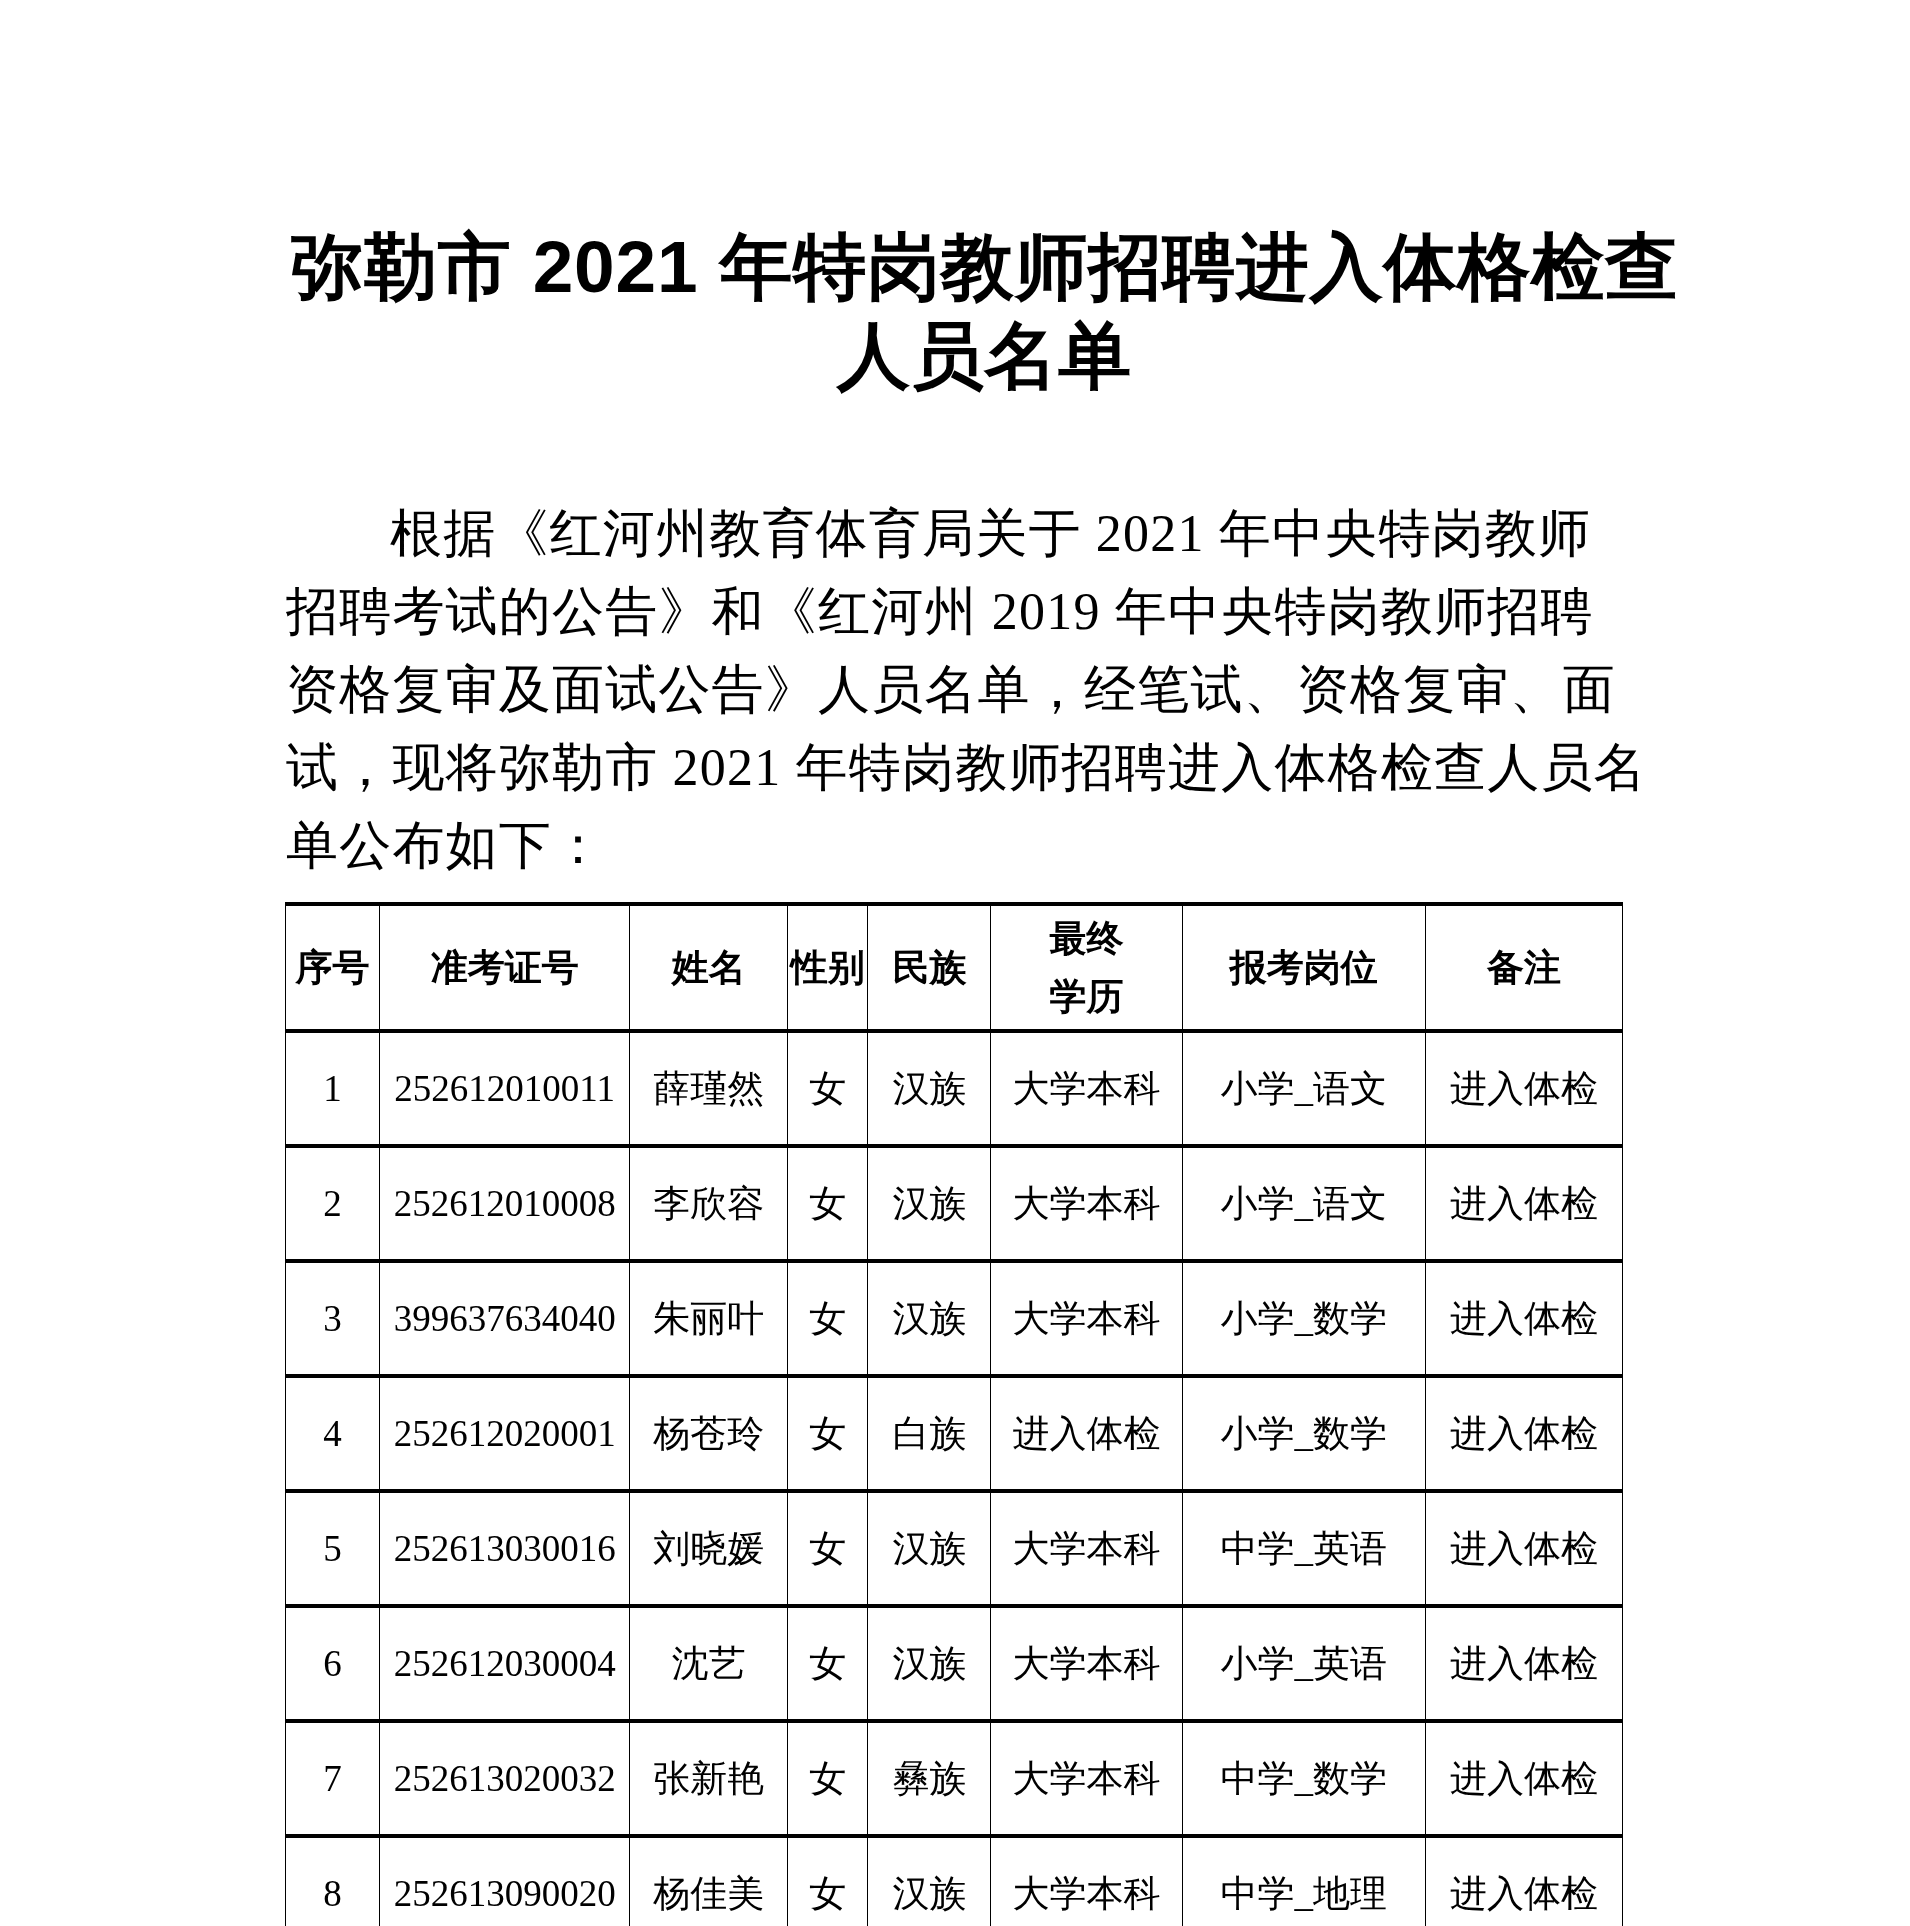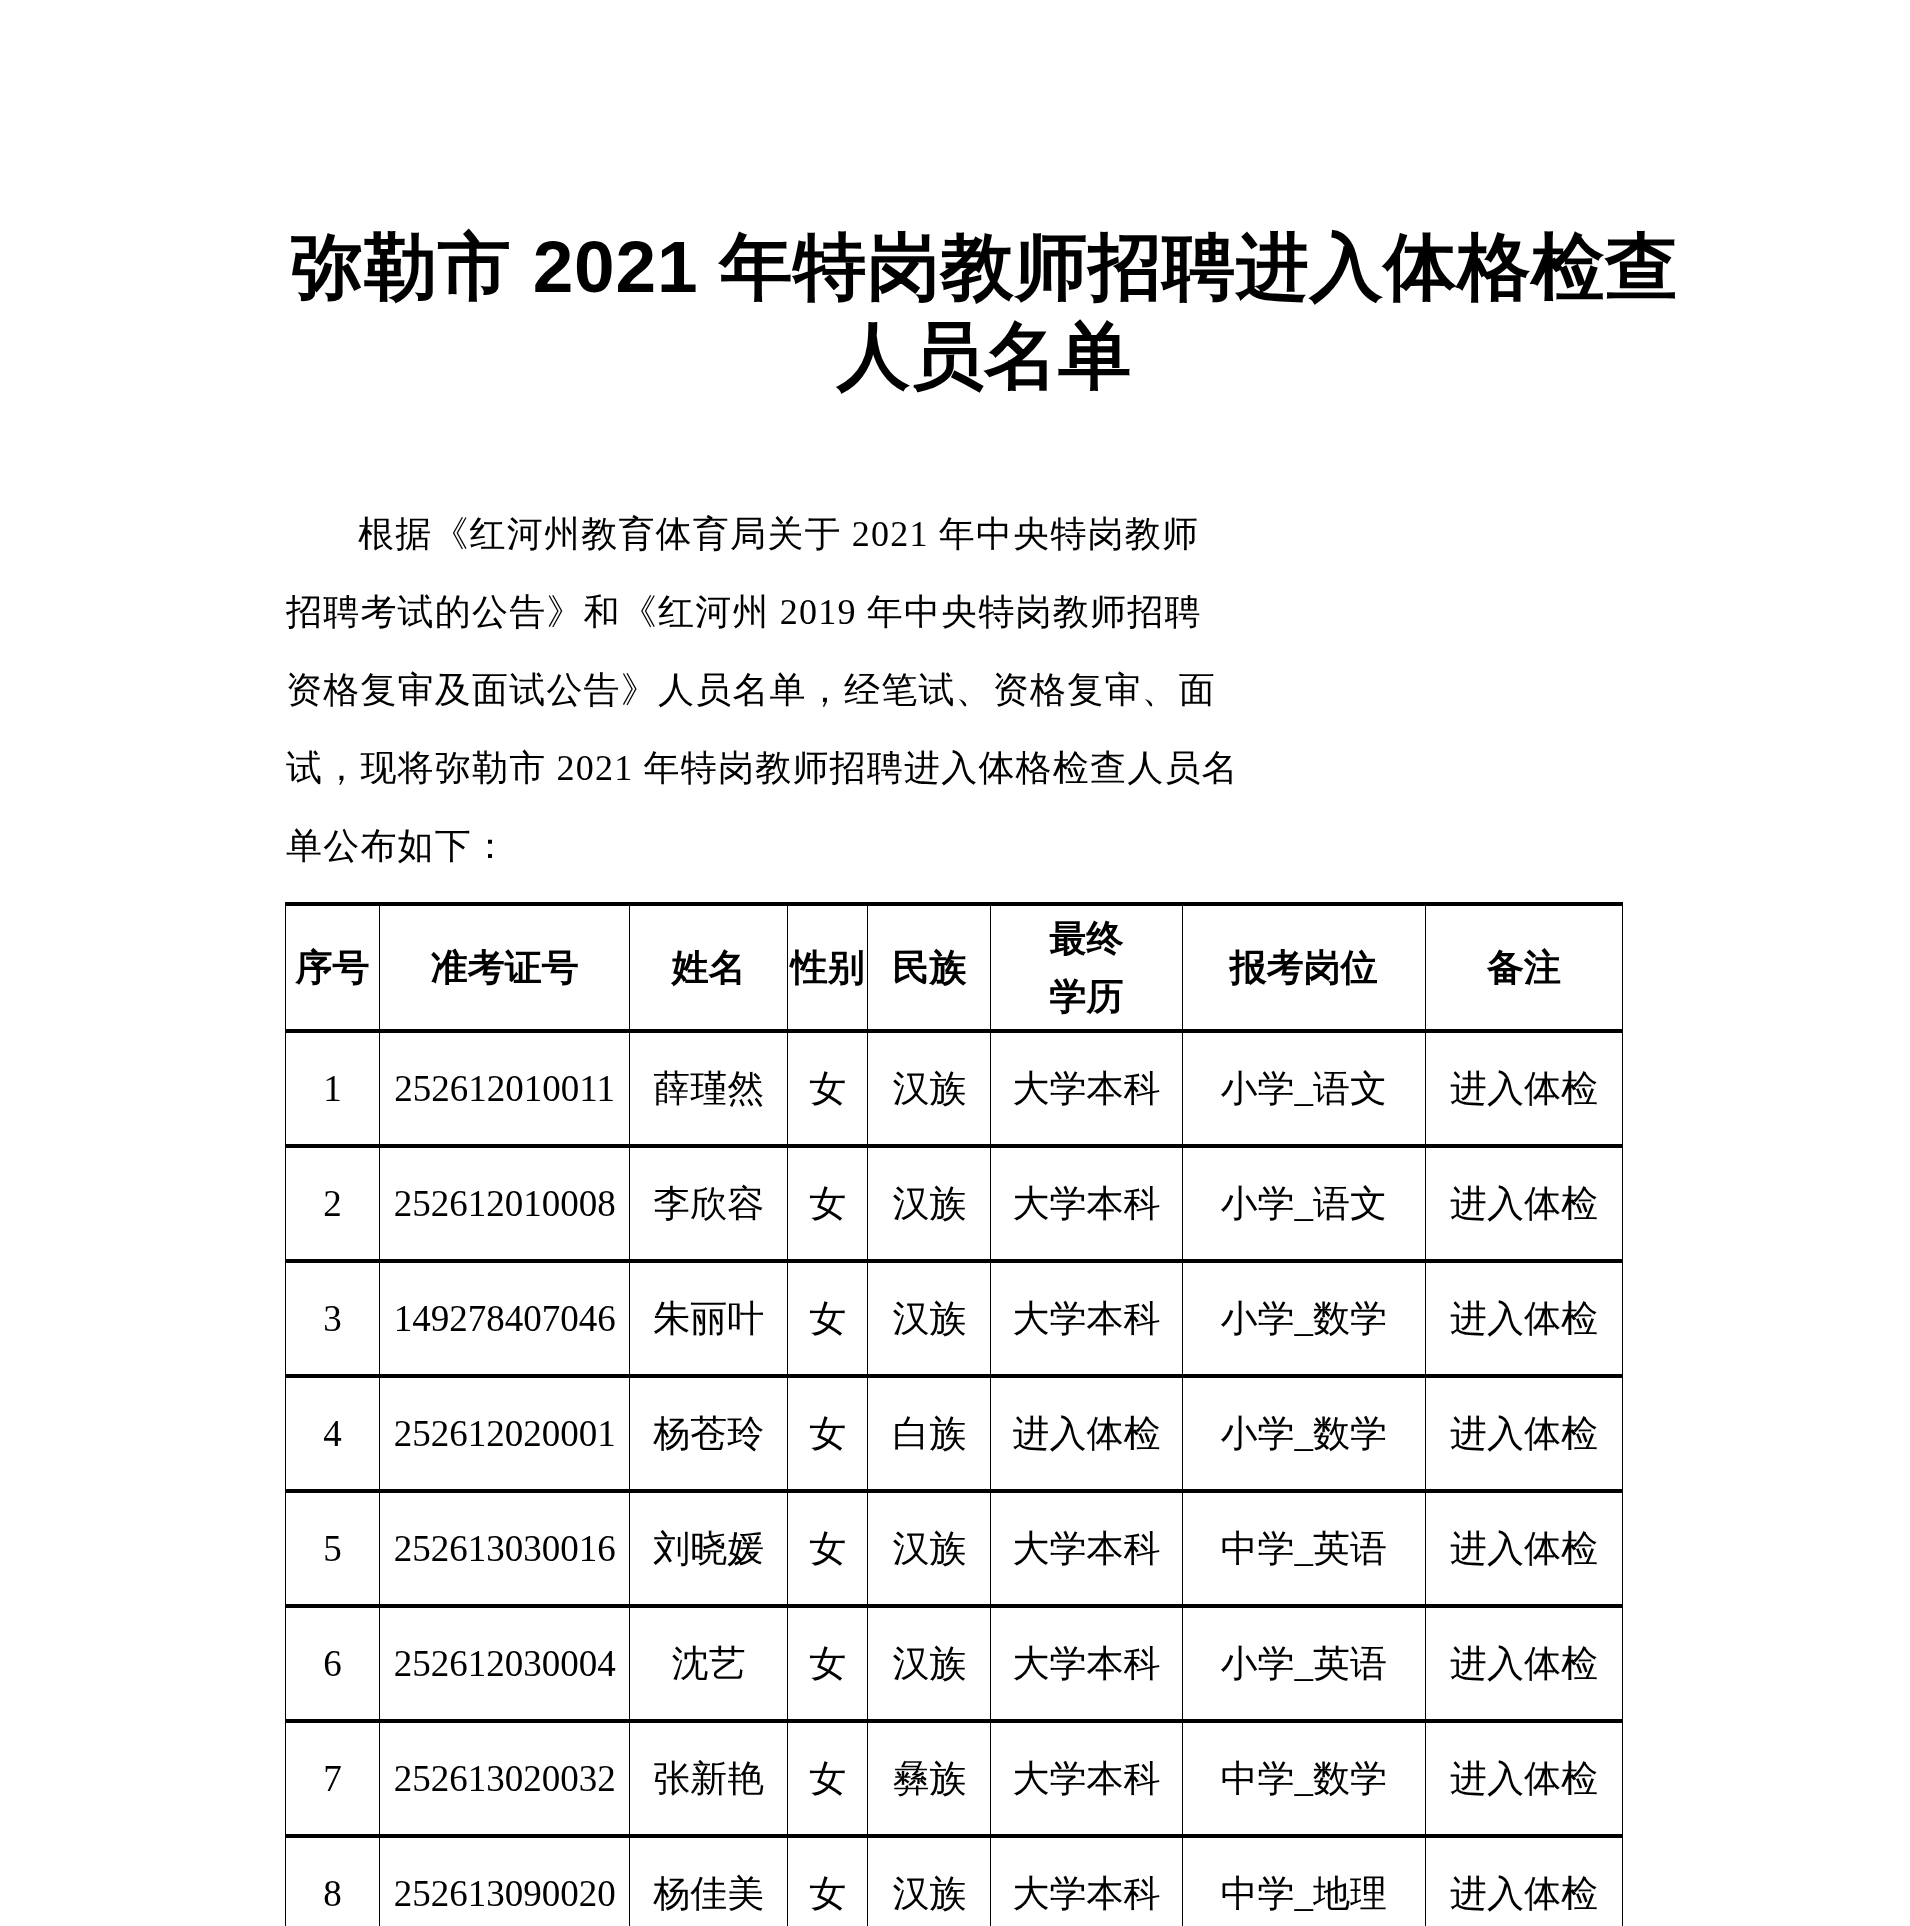--- a/index.html
+++ b/index.html
@@ -34,7 +34,7 @@
     left: 286px;
     width: 1338px;
     font-family: "Liberation Serif", serif;
-    font-size: 36px;
+    font-size: 52px;
     line-height: 78px;
     letter-spacing: 1.2px;
     white-space: nowrap;

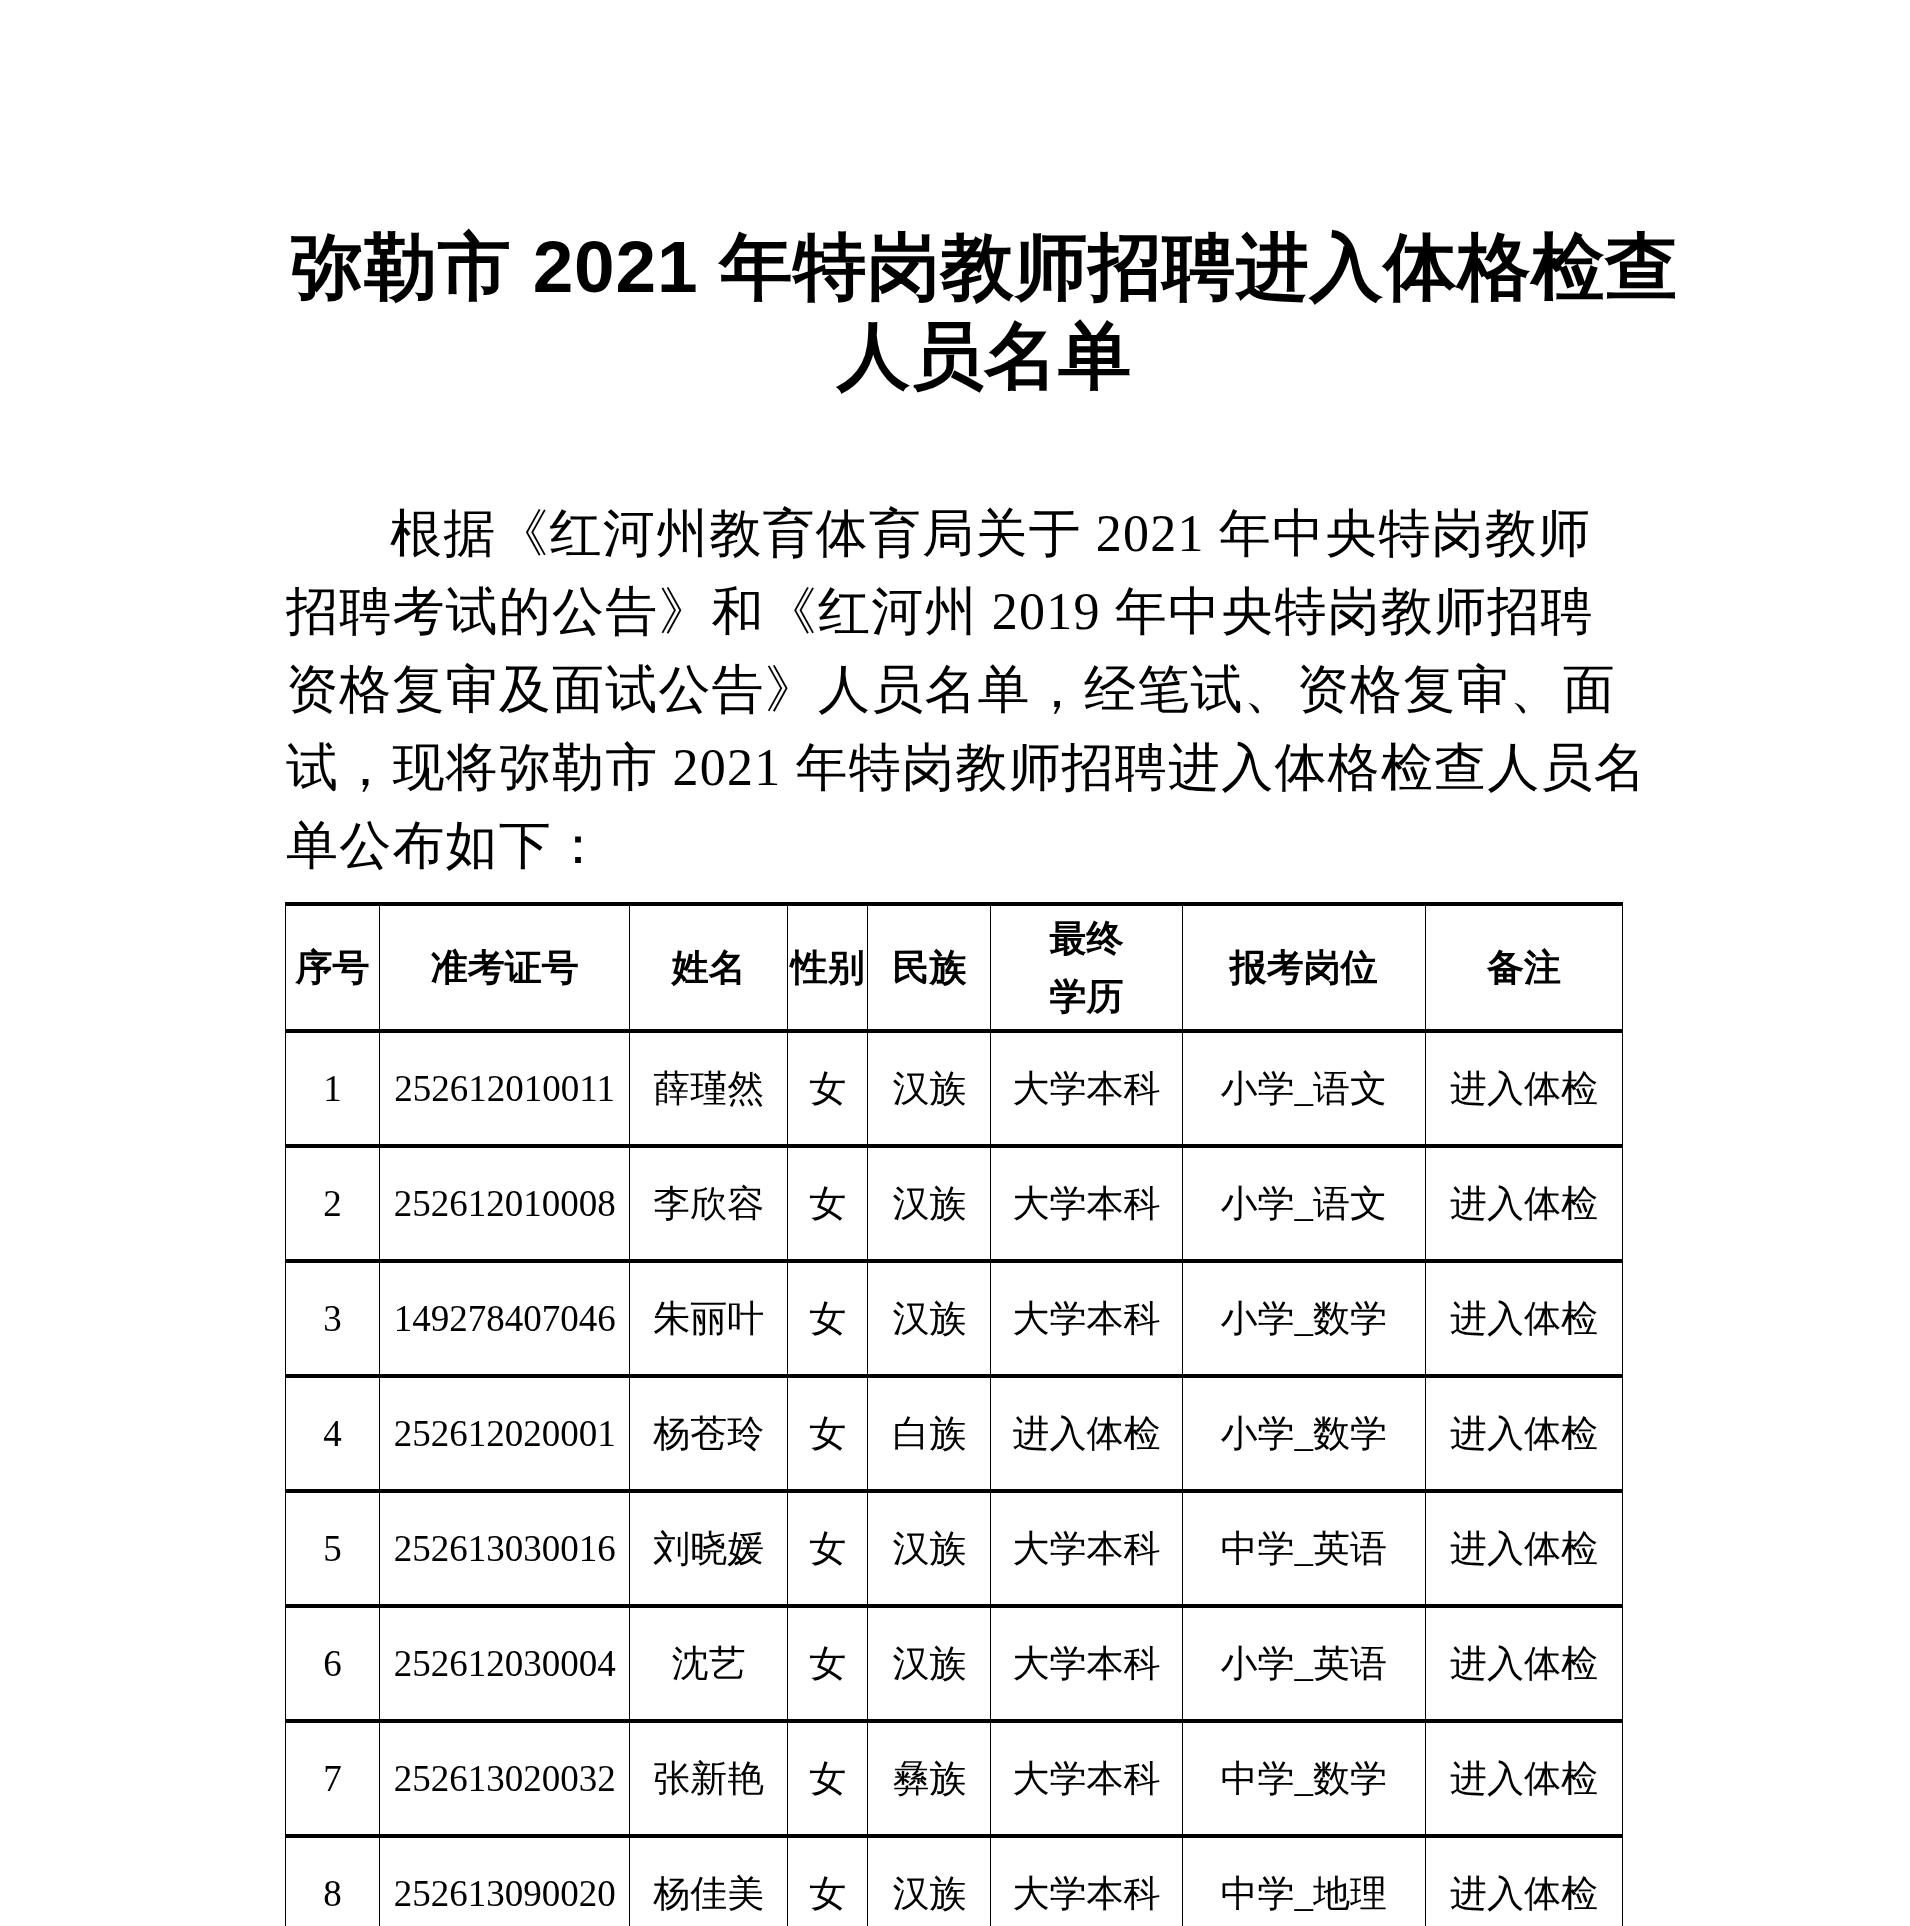--- a/index.html
+++ b/index.html
@@ -141,7 +141,7 @@
         </tr>
         <tr>
           <td>3</td>
-          <td>149278407046</td>
+          <td>399637634040</td>
           <td>朱丽叶</td>
           <td>女</td>
           <td>汉族</td>

